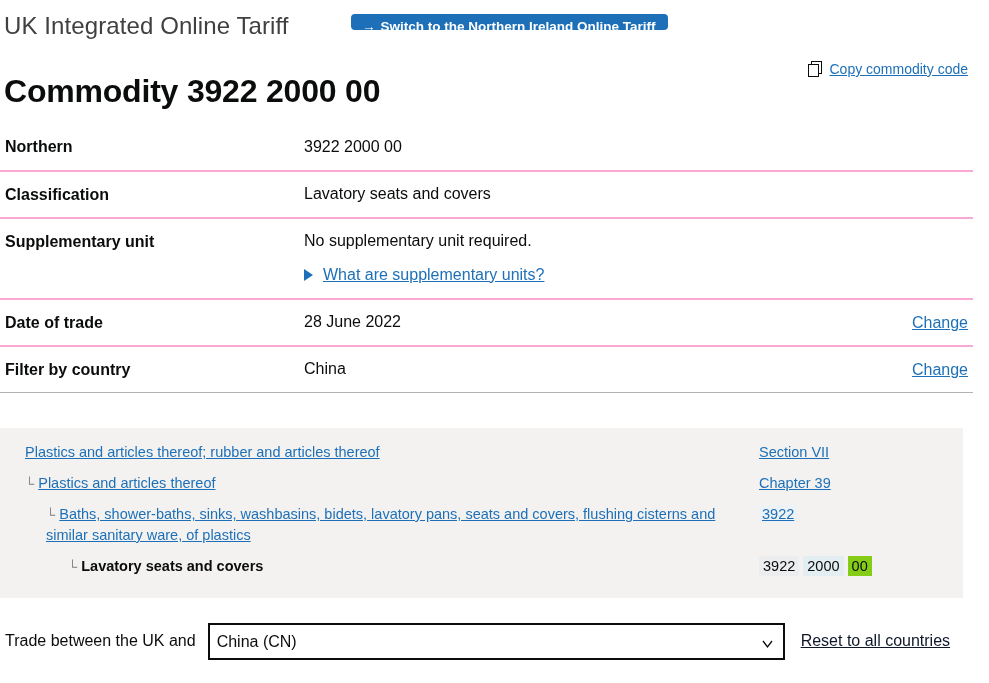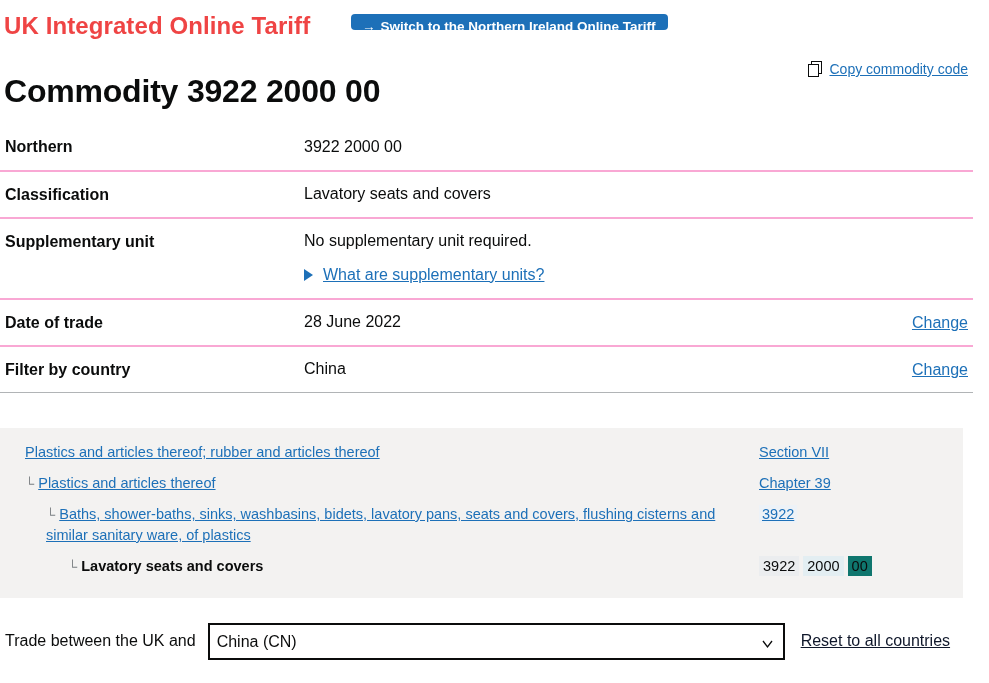--- a/index.html
+++ b/index.html
@@ -34,8 +34,8 @@
     top: -1px;
     font-size: 24px;
     line-height: 30px;
-    color: #ef4444;
-    font-weight: 700;
+    color: #404040;
+    font-weight: 400;
     letter-spacing: 0.1px;
     white-space: nowrap;
     text-align: center;

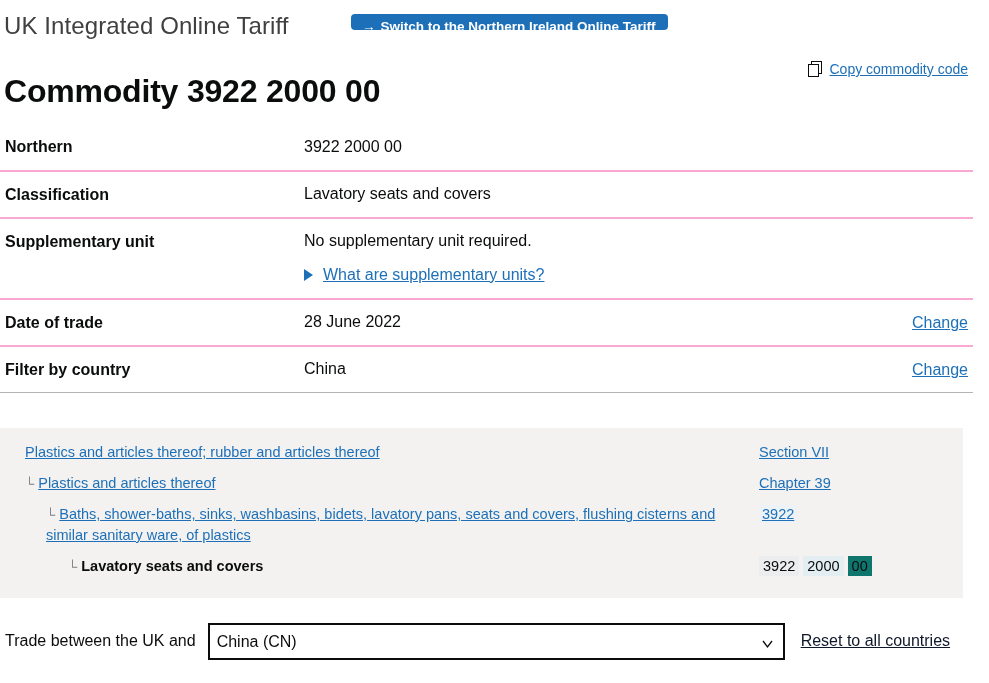--- a/index.html
+++ b/index.html
@@ -208,7 +208,7 @@
   .seg { padding: 2px 4px; }
   .seg-a { background: #ebedef; }
   .seg-b { background: #e3eef2; }
-  .seg-c { background: #0f766e; }
+  .seg-c { background: #84cc16; }
 
   
   .trade-row {

